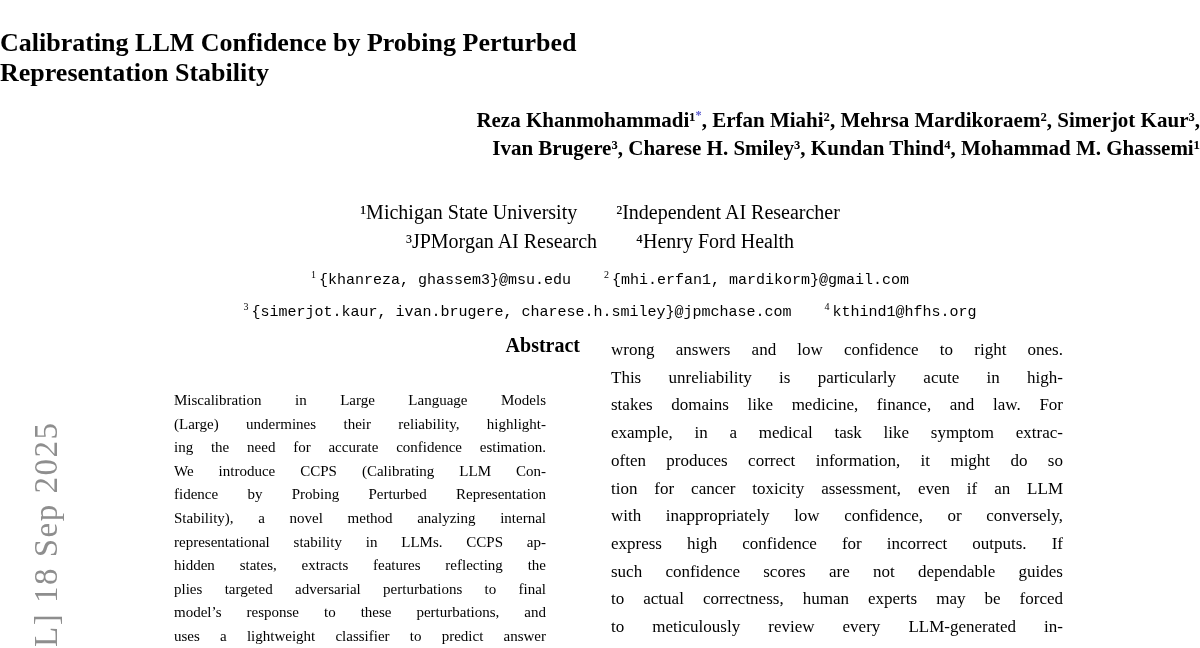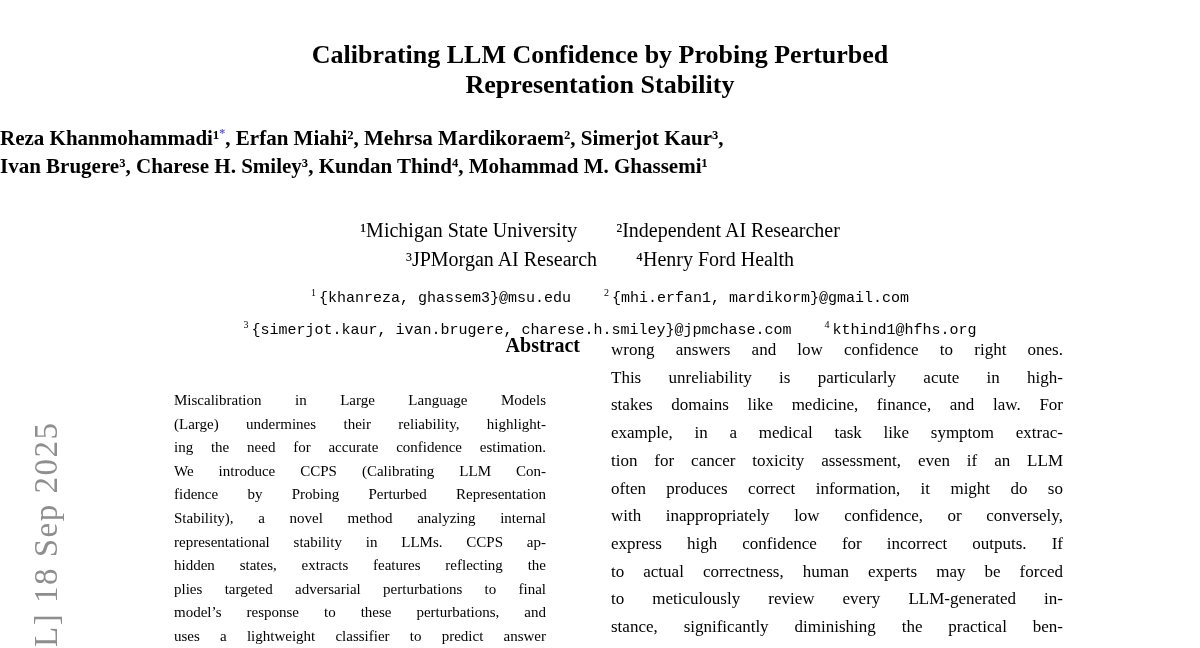--- a/index.html
+++ b/index.html
@@ -29,8 +29,8 @@
   
   .title {
     margin: 0;
-    padding-top: 40px;
-    text-align: center;
+    padding-top: 28px;
+    text-align: left;
     font-size: 26px;
     line-height: 30px;
     font-weight: bold;

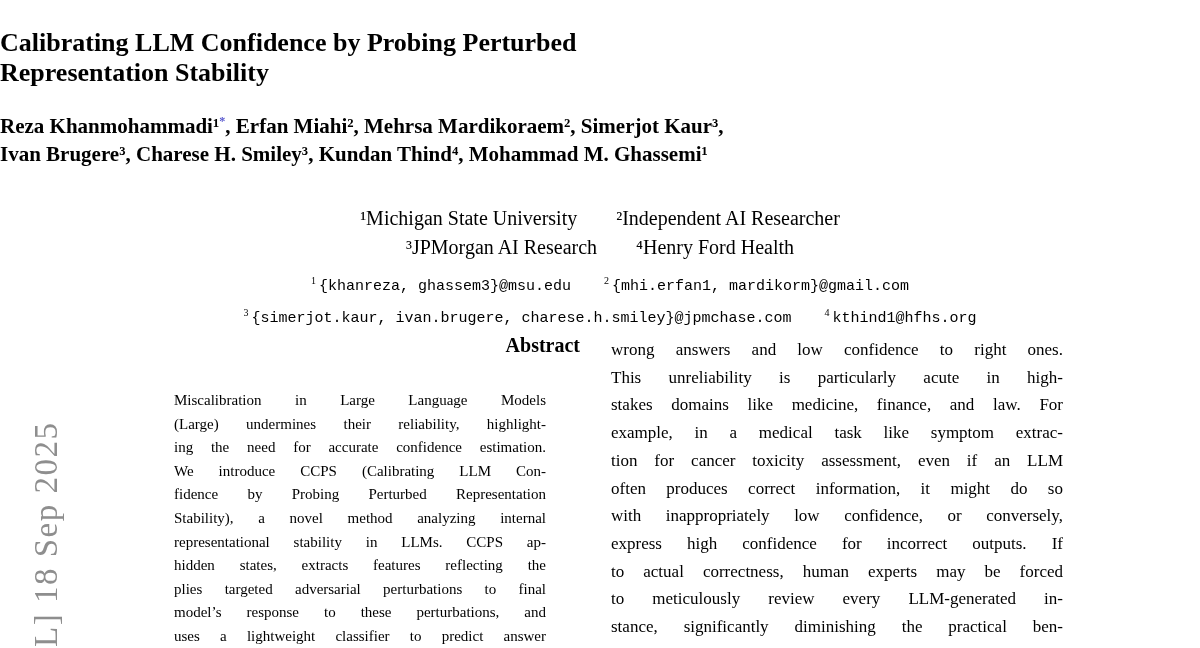--- a/index.html
+++ b/index.html
@@ -37,8 +37,8 @@
   }
   .tline { display: block; }
   .authors {
-    margin-top: 19px;
-    text-align: left;
+    margin-top: 13px;
+    text-align: right;
     font-size: 21px;
     font-weight: bold;
     line-height: 28px;

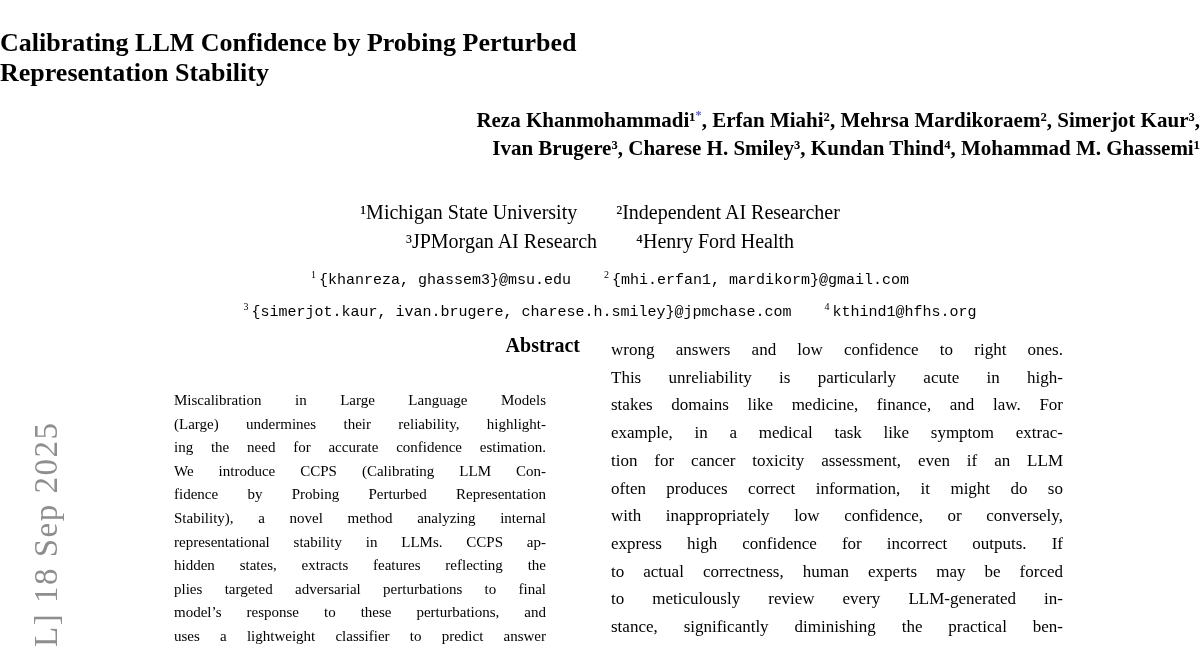--- a/index.html
+++ b/index.html
@@ -161,8 +161,8 @@
       <div class="jline">This unreliability is particularly acute in high-</div>
       <div class="jline">stakes domains like medicine, finance, and law. For</div>
       <div class="jline">example, in a medical task like symptom extrac-</div>
+      <div class="jline">often produces correct information, it might do so</div>
       <div class="jline">tion for cancer toxicity assessment, even if an LLM</div>
-      <div class="jline">often produces correct information, it might do so</div>
       <div class="jline">with inappropriately low confidence, or conversely,</div>
       <div class="jline">express high confidence for incorrect outputs. If</div>
       <div class="jline">to actual correctness, human experts may be forced</div>

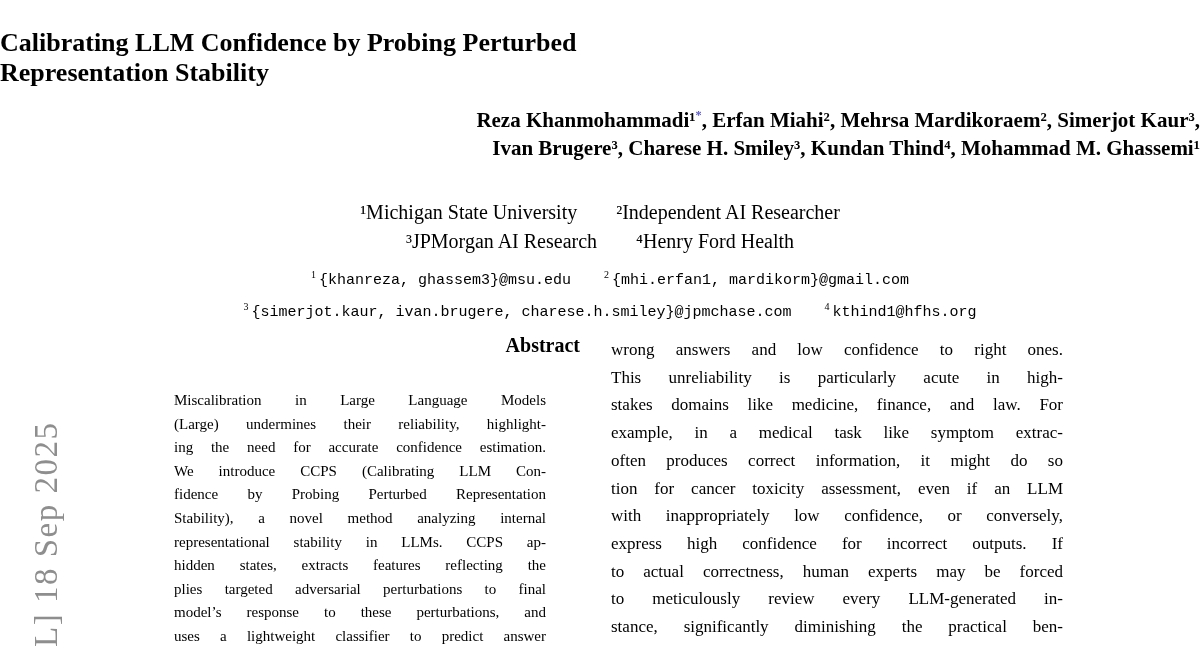--- a/index.html
+++ b/index.html
@@ -165,6 +165,7 @@
       <div class="jline">tion for cancer toxicity assessment, even if an LLM</div>
       <div class="jline">with inappropriately low confidence, or conversely,</div>
       <div class="jline">express high confidence for incorrect outputs. If</div>
+      <div class="jline">such confidence scores are not dependable guides</div>
       <div class="jline">to actual correctness, human experts may be forced</div>
       <div class="jline">to meticulously review every LLM-generated in-</div>
       <div class="jline">stance, significantly diminishing the practical ben-</div>

